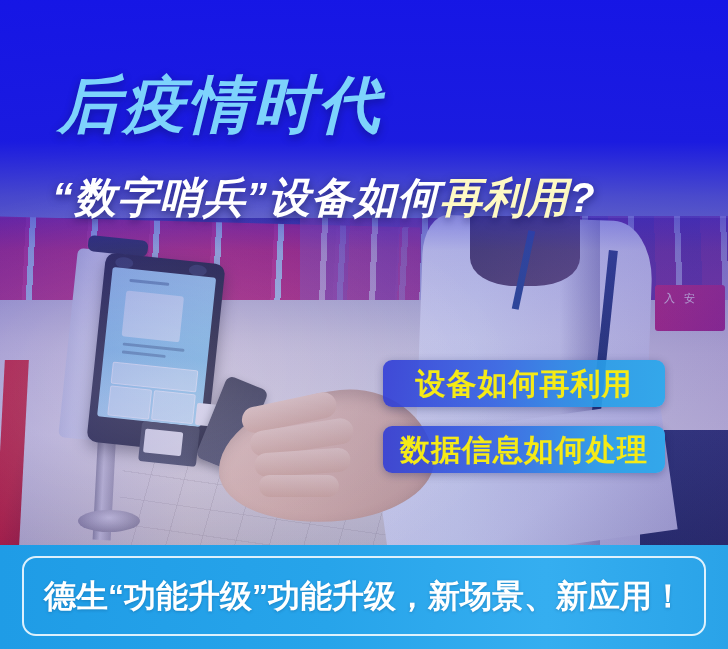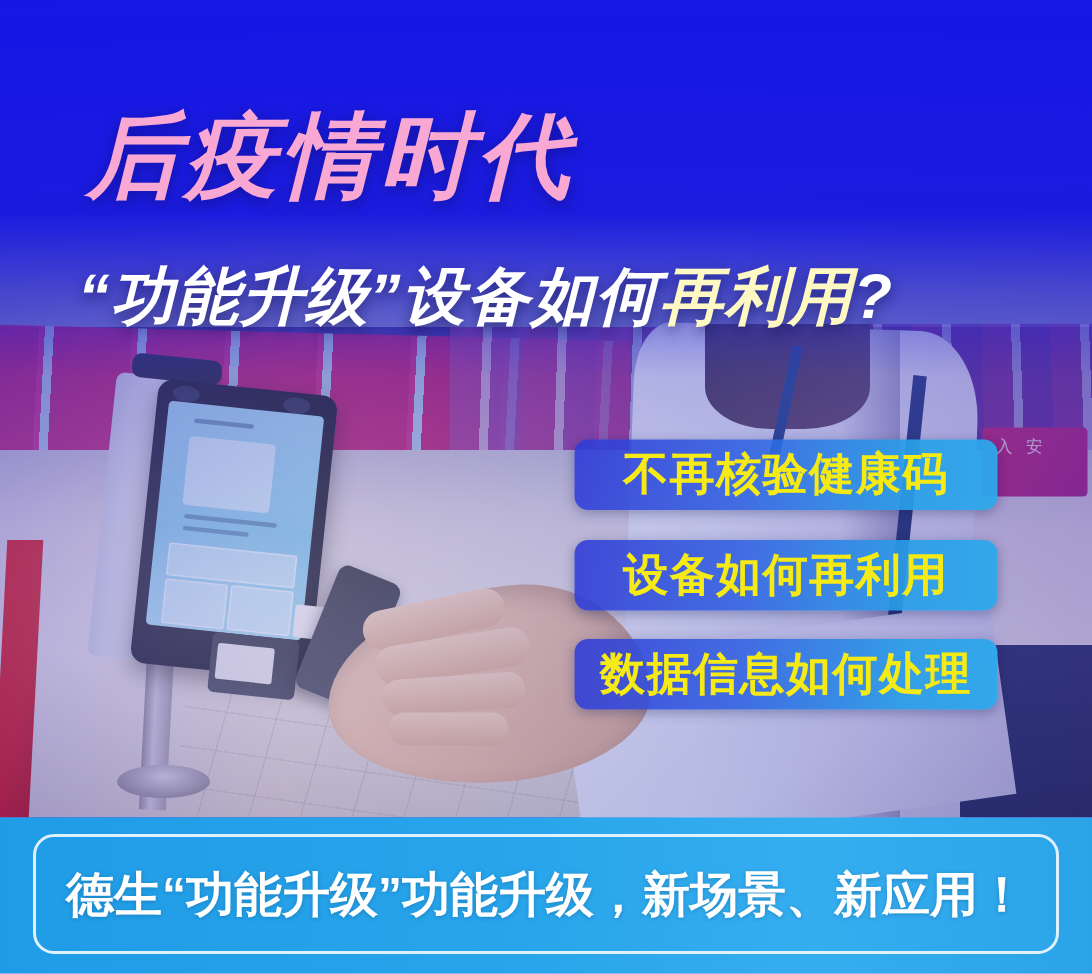--- a/index.html
+++ b/index.html
@@ -339,7 +339,7 @@
     font-size: 62px;
     font-weight: bold;
     font-style: italic;
-    color: #f9a8d4;
+    color: #7dd3fc;
     letter-spacing: 3px;
     line-height: 1;
     text-shadow: 0 3px 10px rgba(0,0,0,.30);

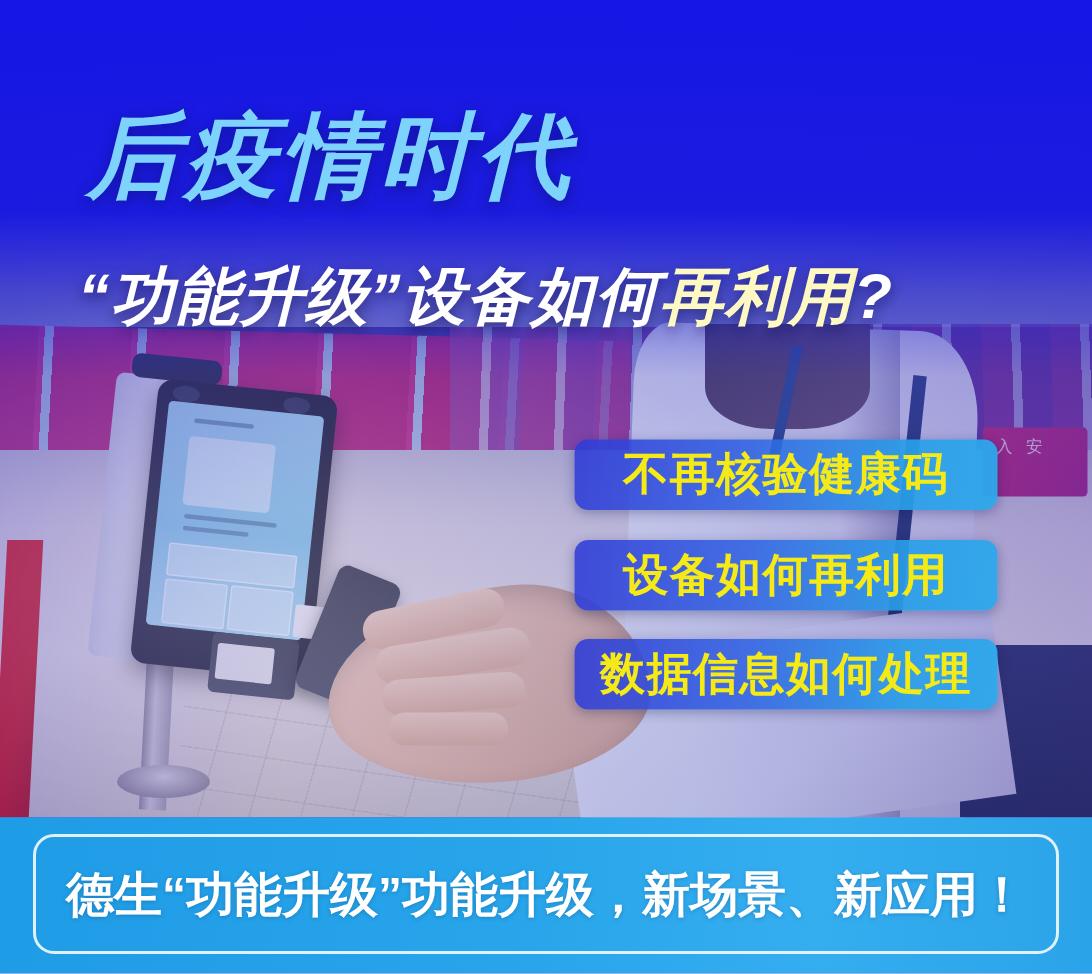--- a/index.html
+++ b/index.html
@@ -482,7 +482,7 @@
 
   <div class="headline">后疫情时代</div>
 
-  <div class="subhead"><span>“功能升级”设备如何</span><span class="hl">再利用</span><span>?</span></div>
+  <div class="subhead"><span>“数字哨兵”设备如何</span><span class="hl">再利用</span><span>?</span></div>
 
   <div class="pill" id="pill0">
     <span>不再核验健康码</span>

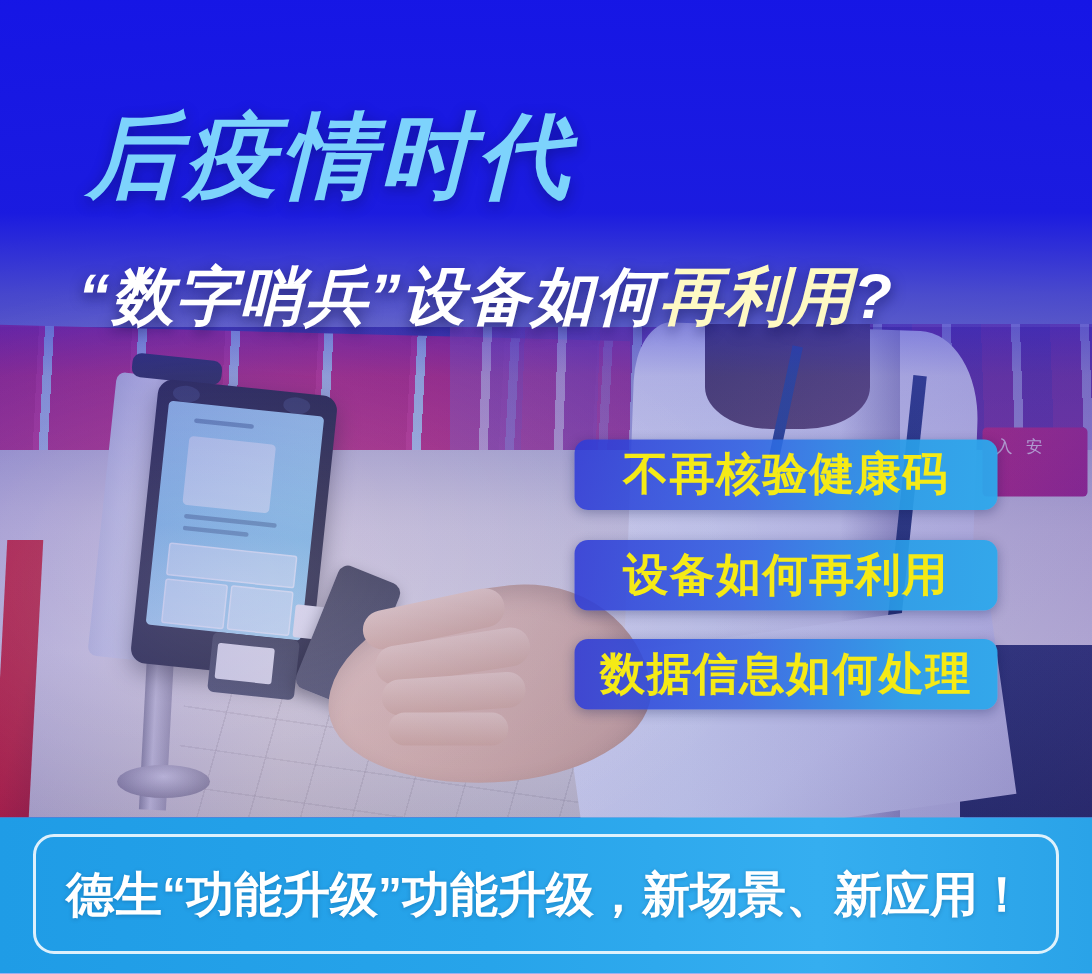--- a/index.html
+++ b/index.html
@@ -484,9 +484,6 @@
 
   <div class="subhead"><span>“数字哨兵”设备如何</span><span class="hl">再利用</span><span>?</span></div>
 
-  <div class="pill" id="pill0">
-    <span>不再核验健康码</span>
-  </div>
   <div class="pill" id="pill2">
     <span>数据信息如何处理</span>
   </div>

